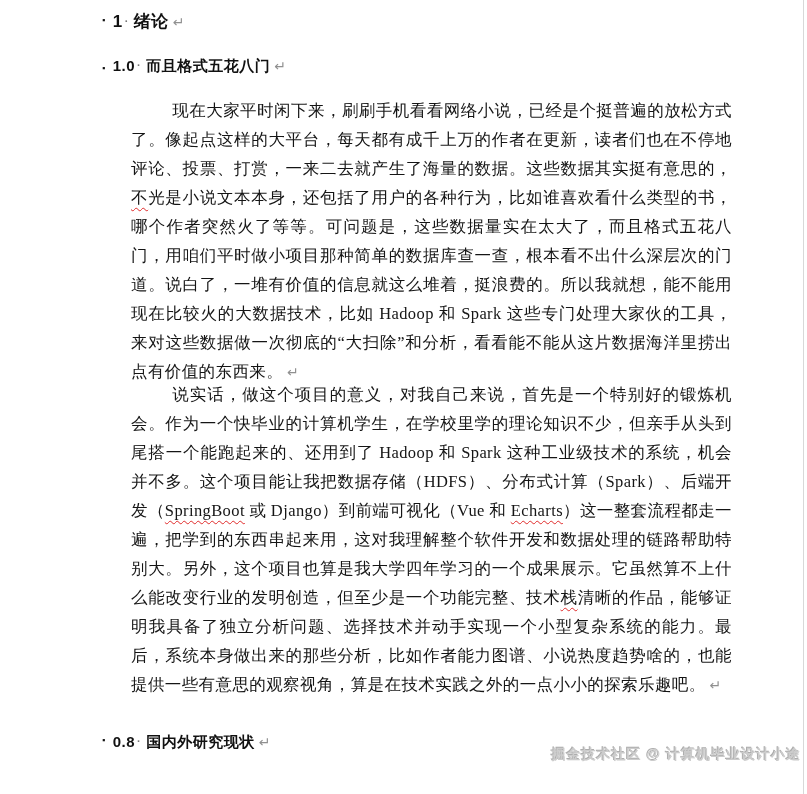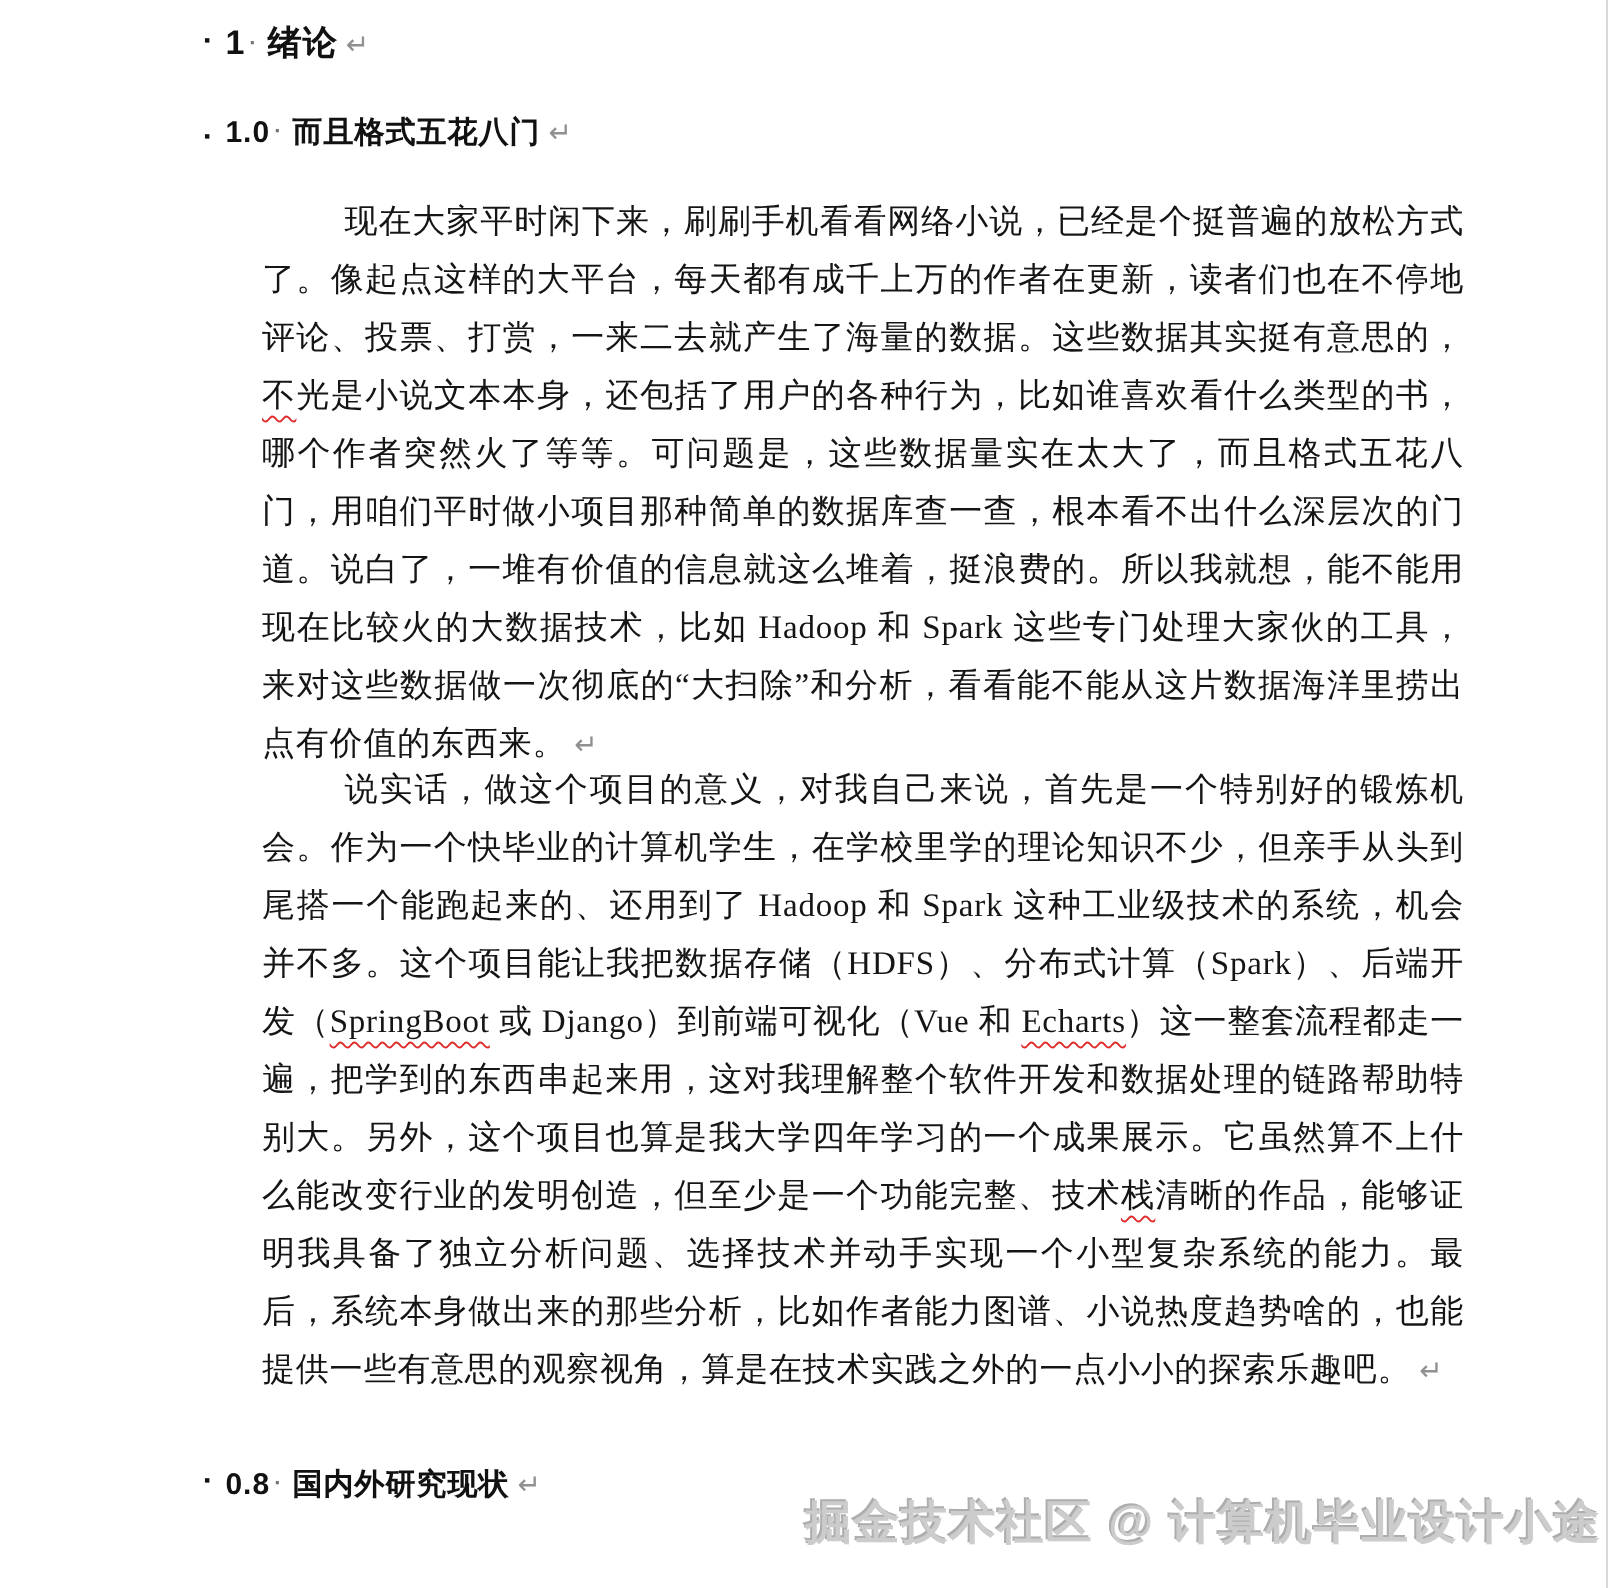--- a/index.html
+++ b/index.html
@@ -85,7 +85,7 @@
     right: 6px;
     font-family: "Liberation Sans", "DejaVu Sans", sans-serif;
     font-weight: 700;
-    font-size: 23px;
+    font-size: 14px;
     letter-spacing: 1px;
     color: #cccccc;
     text-shadow: -1px -1px 0 #adadad, 1px 1px 0 #ffffff;

